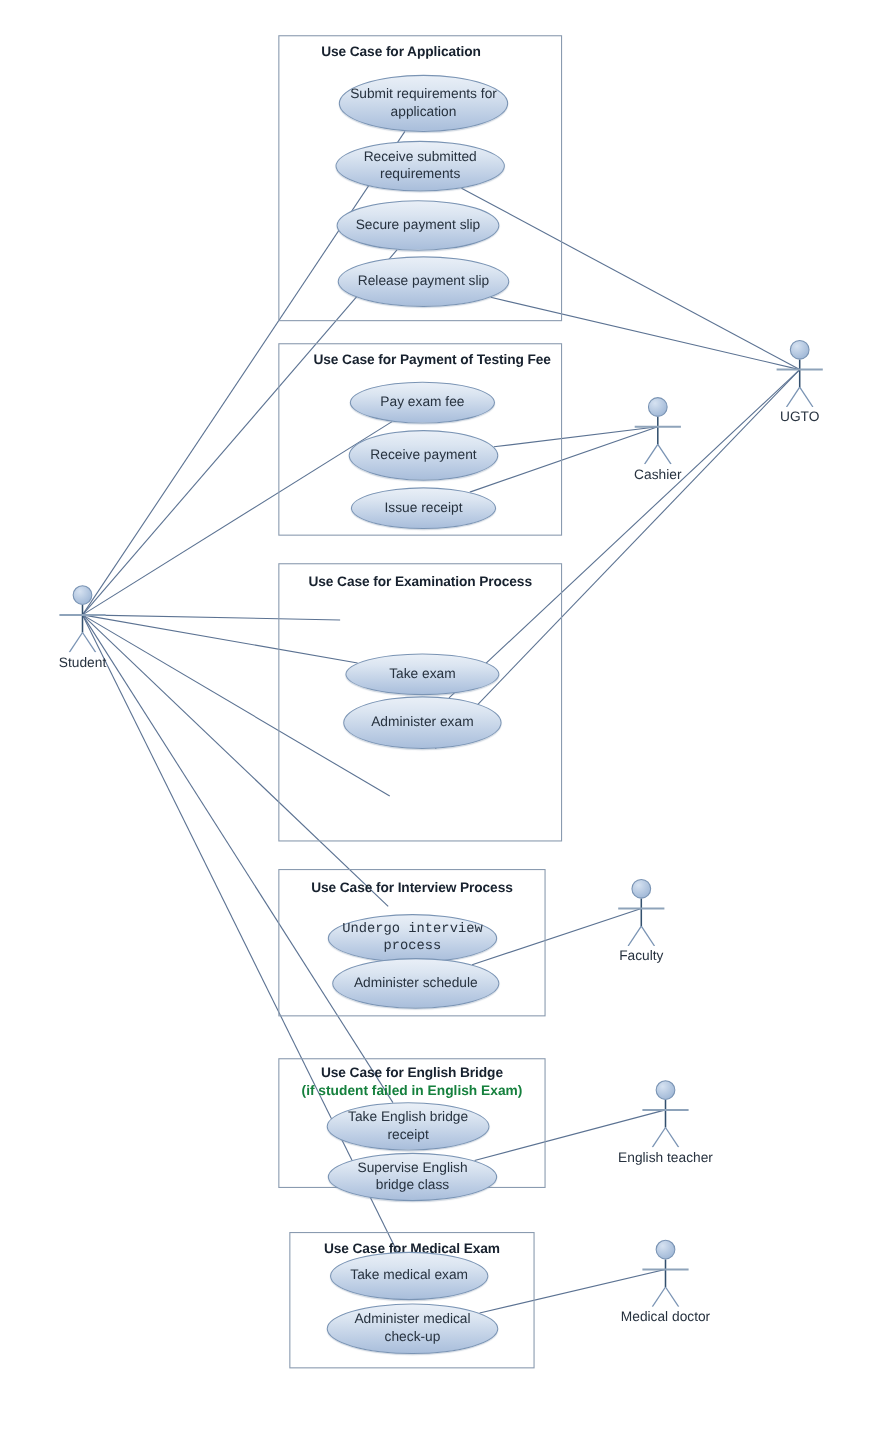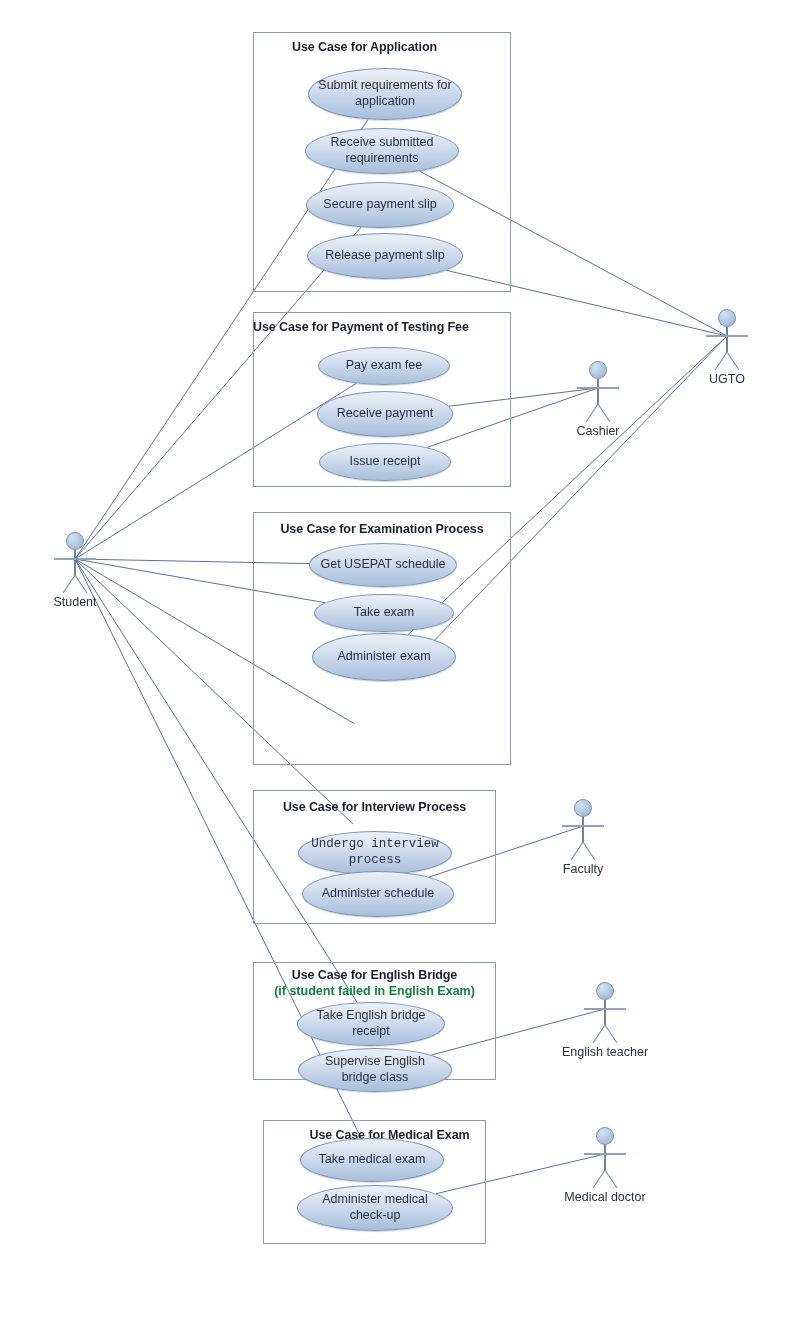--- a/index.html
+++ b/index.html
@@ -123,7 +123,7 @@
         <span>Release payment slip</span>
       </div>
       <div class="pkg-box" style="left: 253px; top: 312px; width: 258px; height: 175px;"></div>
-      <div class="pkg-title" style="left: 253px; top: 320px; width: 208px;">Use Case for Payment of Testing Fee</div>
+      <div class="pkg-title" style="left: 253px; top: 320px; width: 208px; padding-left: 32px;">Use Case for Payment of Testing Fee</div>
       <div class="usecase" style="left: 318px; top: 347px; width: 132px; height: 38px;">
         <span>Pay exam fee</span>
       </div>

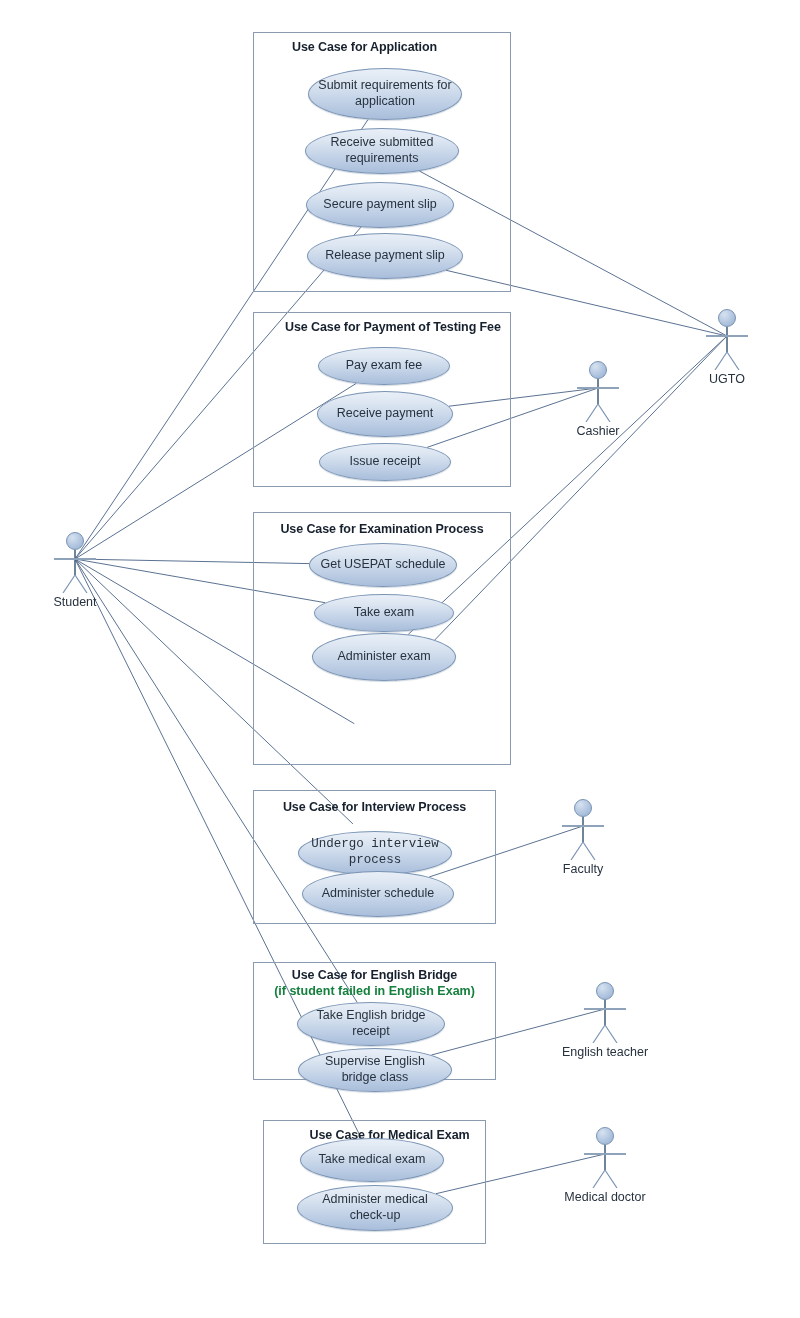--- a/index.html
+++ b/index.html
@@ -135,9 +135,6 @@
       </div>
       <div class="pkg-box" style="left: 253px; top: 512px; width: 258px; height: 253px;"></div>
       <div class="pkg-title" style="left: 253px; top: 522px; width: 258px;">Use Case for Examination Process</div>
-      <div class="usecase" style="left: 309px; top: 543px; width: 148px; height: 44px;">
-        <span>Get USEPAT schedule</span>
-      </div>
       <div class="usecase" style="left: 314px; top: 594px; width: 140px; height: 38px;">
         <span>Take exam</span>
       </div>

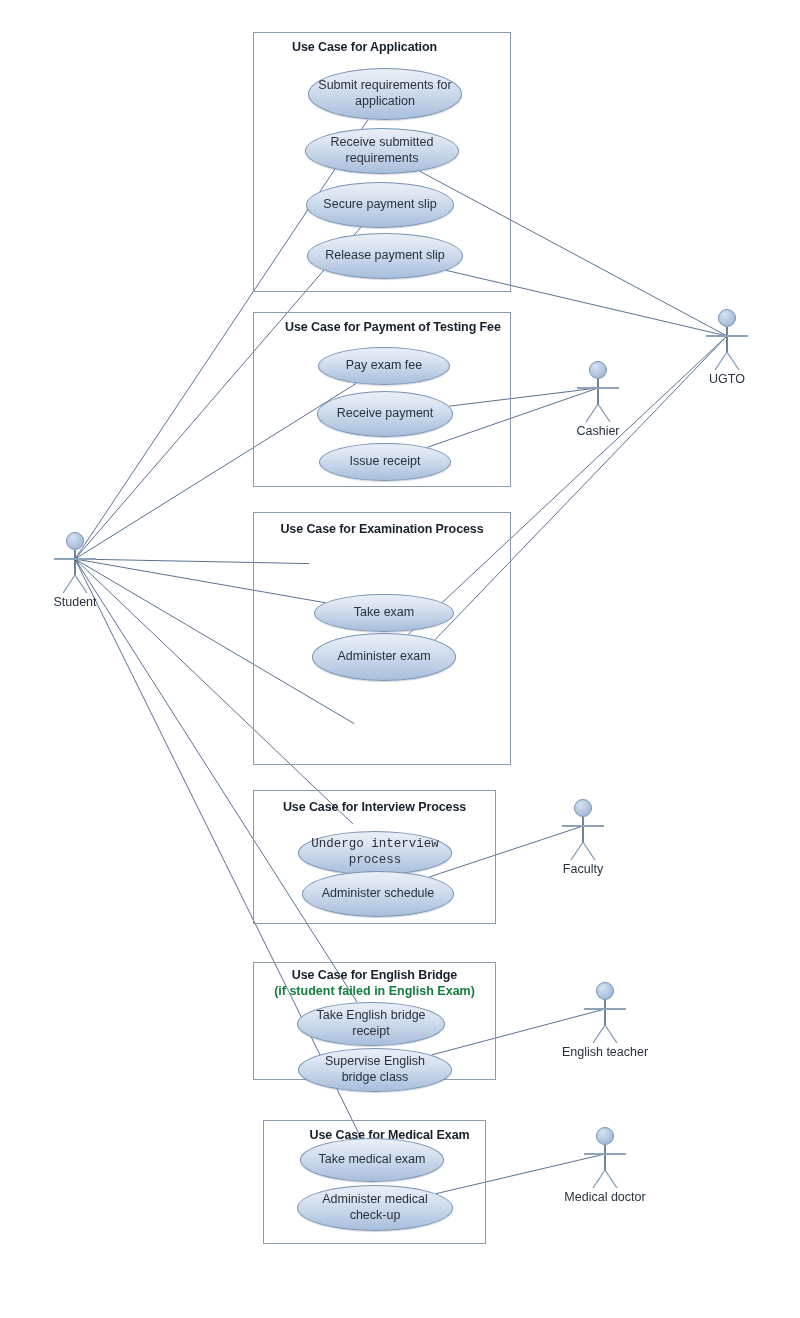--- a/index.html
+++ b/index.html
@@ -159,7 +159,7 @@
         <span>Supervise English bridge class</span>
       </div>
       <div class="pkg-box" style="left: 263px; top: 1120px; width: 223px; height: 124px;"></div>
-      <div class="pkg-title" style="left: 263px; top: 1128px; width: 223px; margin-left: 15px;">Use Case for Medical Exam</div>
+      <div class="pkg-title" style="left: 263px; top: 1128px; width: 223px;">Use Case for Medical Exam</div>
       <div class="usecase" style="left: 300px; top: 1138px; width: 144px; height: 44px;">
         <span>Take medical exam</span>
       </div>

